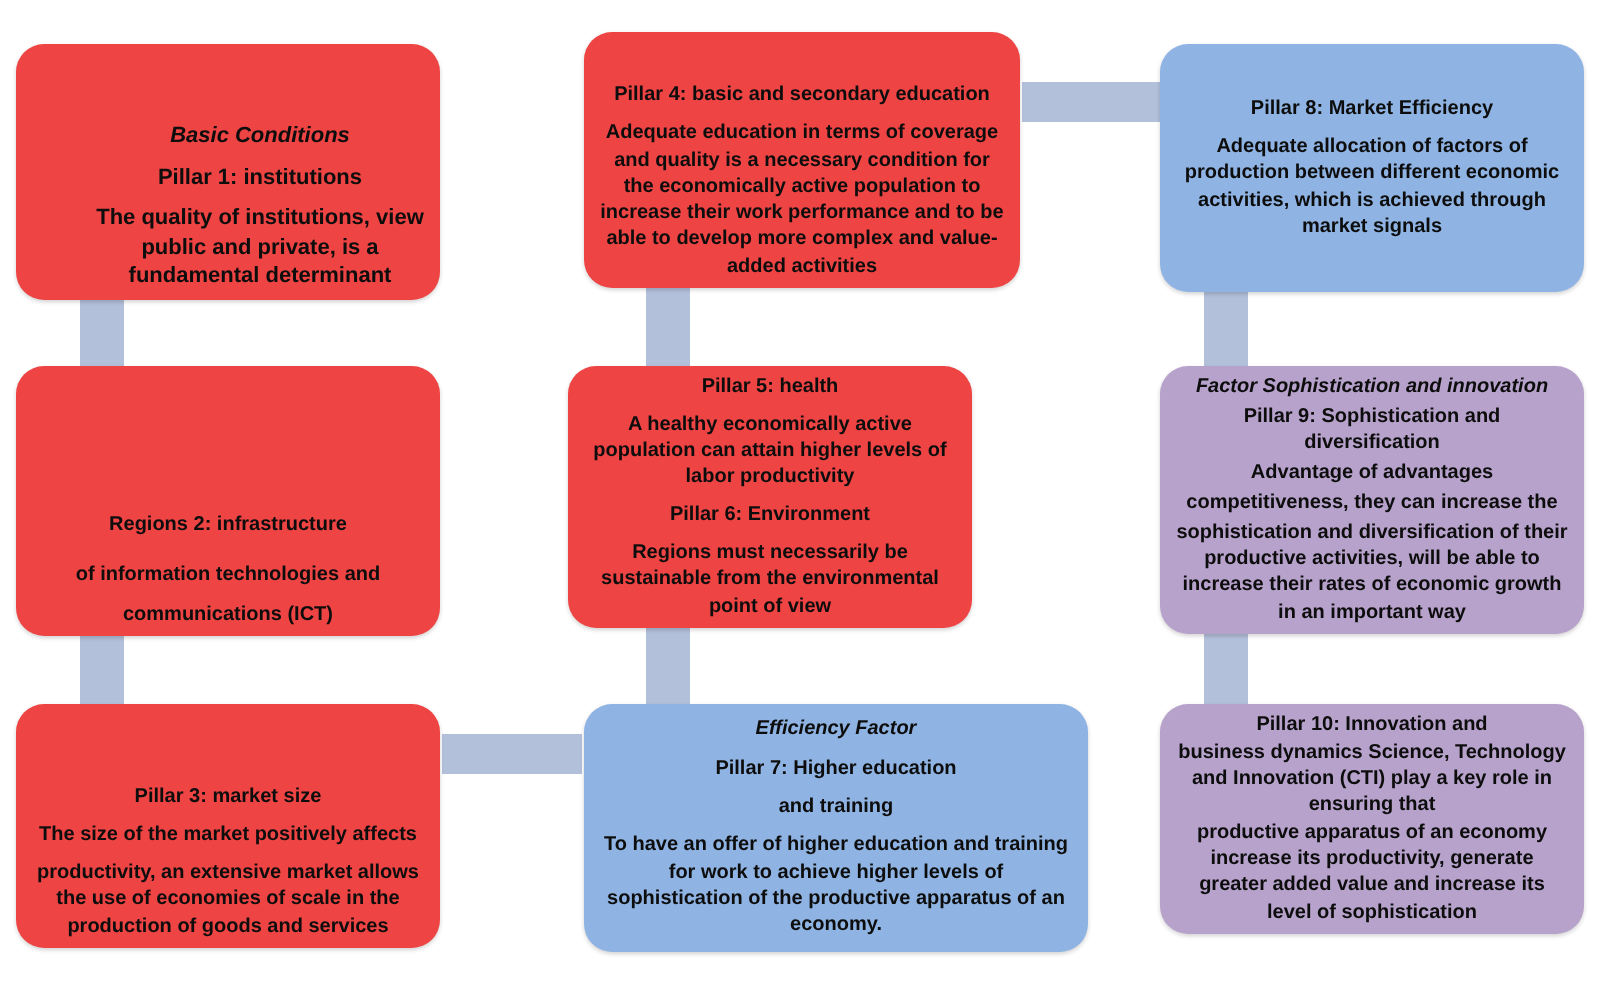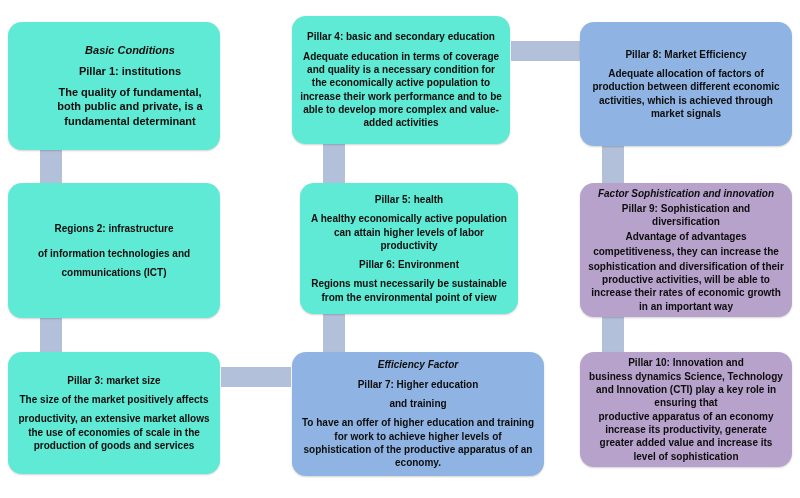--- a/index.html
+++ b/index.html
@@ -41,7 +41,7 @@
     line-height: 1.33;
     box-shadow: 0 1px 2px rgba(0,0,0,0.18);
   }
-  .box.blue-dark { background: #5eead4; }
+  .box.blue-dark { background: #ef4444; justify-content: flex-end; }
   .box.blue-light { background: #8FB4E3; }
   .box.purple { background: #B7A2CB; }
 

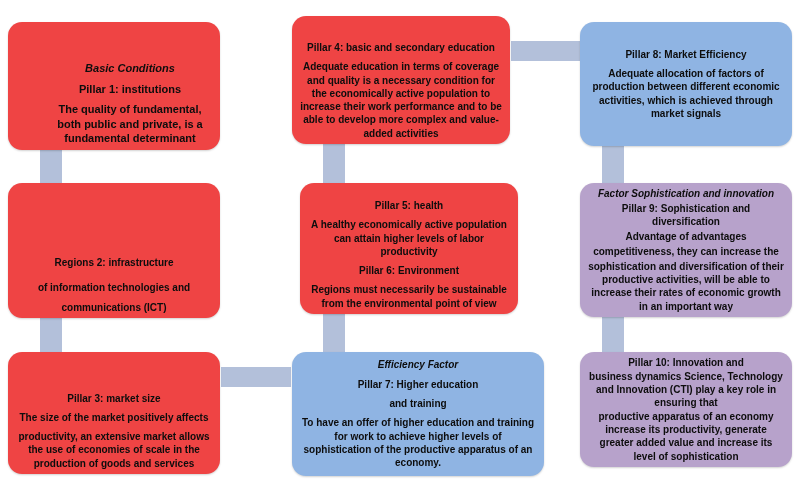--- a/index.html
+++ b/index.html
@@ -87,7 +87,7 @@
     <span class="gap"></span>
     <span class="line l-sub">Pillar 1: institutions</span>
     <span class="gap"></span>
-    <span class="line l-body">The quality of fundamental, both public and private, is a fundamental determinant</span>
+    <span class="line l-body">The quality of institutions, view public and private, is a fundamental determinant</span>
   </div>
 
   <div class="box blue-dark fs10" style="left:292px; top:16px; width:218px; height:128px;">

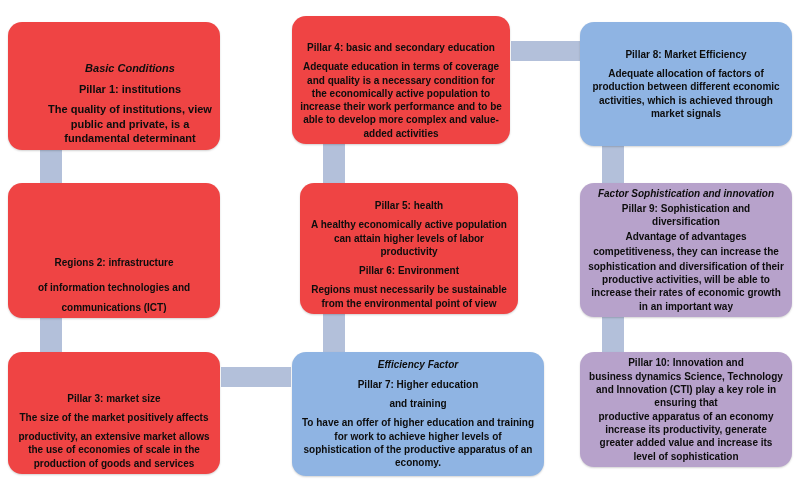--- a/index.html
+++ b/index.html
@@ -111,7 +111,7 @@
     <span class="line l-body">communications (ICT)</span>
   </div>
 
-  <div class="box blue-dark fs10" style="left:300px; top:183px; width:218px; height:131px;">
+  <div class="box blue-dark fs10" style="left:284px; top:183px; width:202px; height:131px;">
     <span class="line l-sub">Pillar 5: health</span>
     <span class="gap"></span>
     <span class="line l-body">A healthy economically active population can attain higher levels of labor productivity</span>

